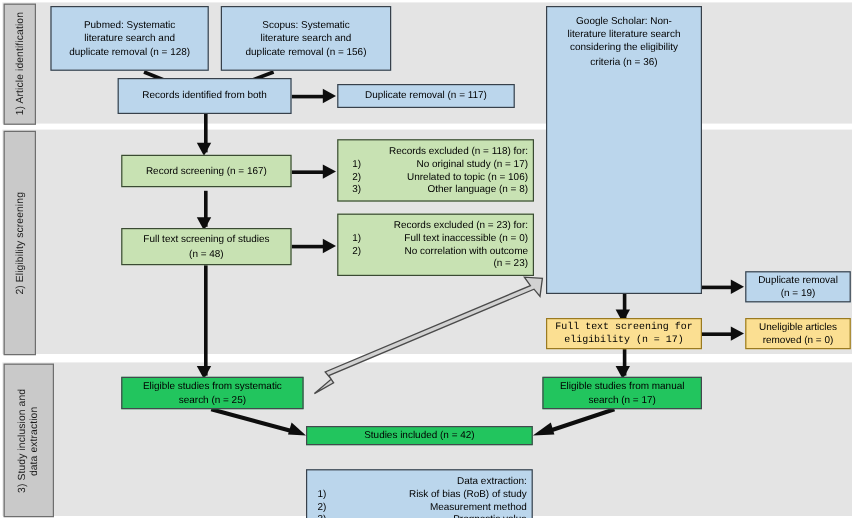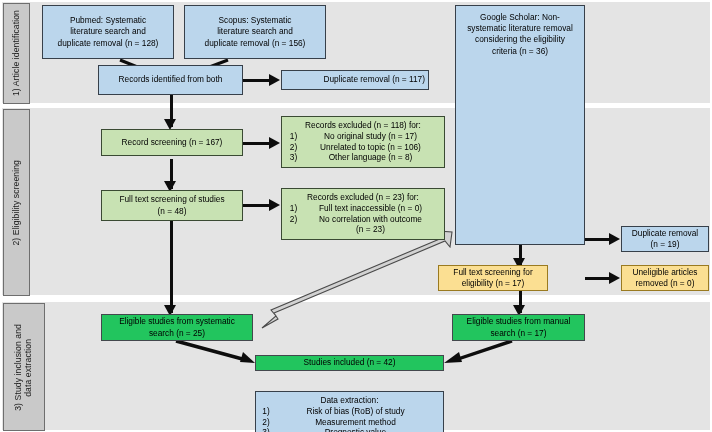--- a/index.html
+++ b/index.html
@@ -134,7 +134,7 @@
   <div class="box blue top" style="left:455px;top:5px;width:130px;height:240px;padding-top:6px;">
     <div>
       <div>Google Scholar: Non-</div>
-      <div>systematic literature removal</div>
+      <div>literature literature search</div>
       <div>considering the eligibility</div>
       <div>criteria (n = 36)</div>
     </div>

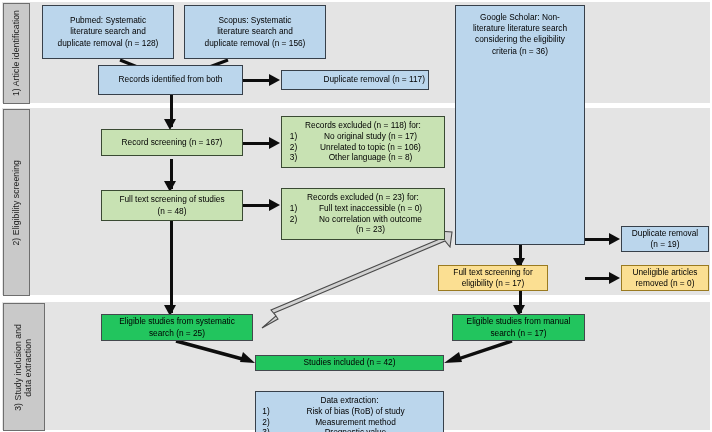--- a/index.html
+++ b/index.html
@@ -146,7 +146,7 @@
     </div>
   </div>
 
-  <div class="box blue" style="left:281px;top:70px;width:148px;height:20px;justify-content:flex-end;">
+  <div class="box blue" style="left:281px;top:70px;width:148px;height:20px;">
     <div>Duplicate removal (n = 117)</div>
   </div>
 

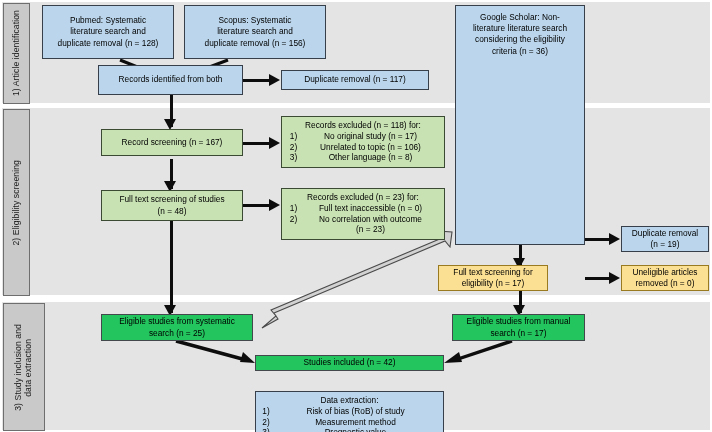--- a/index.html
+++ b/index.html
@@ -17,7 +17,7 @@
   .box{position:absolute;box-sizing:border-box;display:flex;
        align-items:center;justify-content:center;text-align:center;
        font-size:8.3px;line-height:1.35;color:#000;padding:2px 3px;}
-  .box.left{justify-content:flex-start;text-align:center;}
+  .box.left{justify-content:flex-start;text-align:right;}
   .box.top{align-items:flex-start;}
 
   .blue{background:#bbd6ec;border:1.2px solid #37404a;}

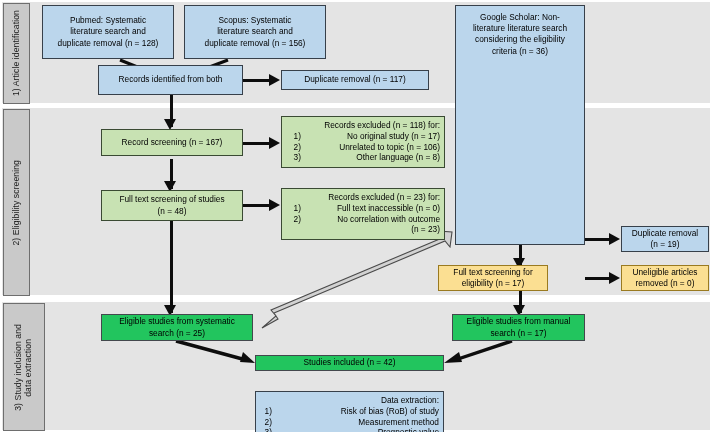--- a/index.html
+++ b/index.html
@@ -177,7 +177,7 @@
     </div>
   </div>
 
-  <div class="box green left top listbox" style="left:281px;top:178px;width:164px;height:52px;margin-top:10px;">
+  <div class="box green left top listbox" style="left:281px;top:178px;width:164px;height:52px;">
     <div>Records excluded (n = 23) for:</div>
     <div class="lrow">
       <span class="lnum">1)</span>

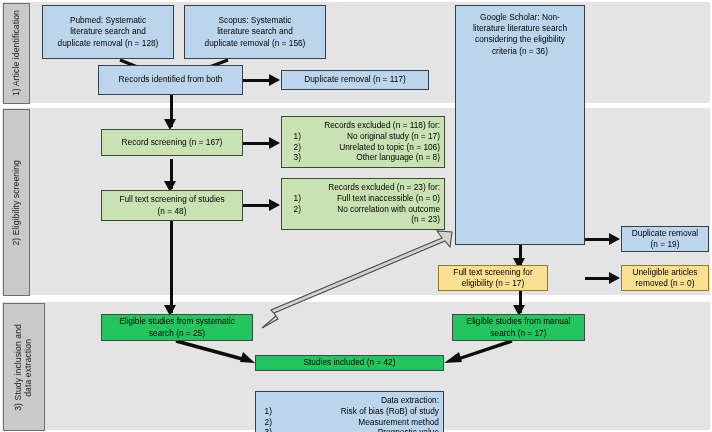--- a/index.html
+++ b/index.html
@@ -200,7 +200,7 @@
     </div>
   </div>
 
-  <div class="box yellow" style="left:438px;top:265px;width:110px;height:26px;">
+  <div class="box yellow" style="left:455px;top:265px;width:130px;height:26px;font-family:Liberation Mono, monospace;">
     <div>
       <div>Full text screening for</div>
       <div>eligibility (n = 17)</div>

